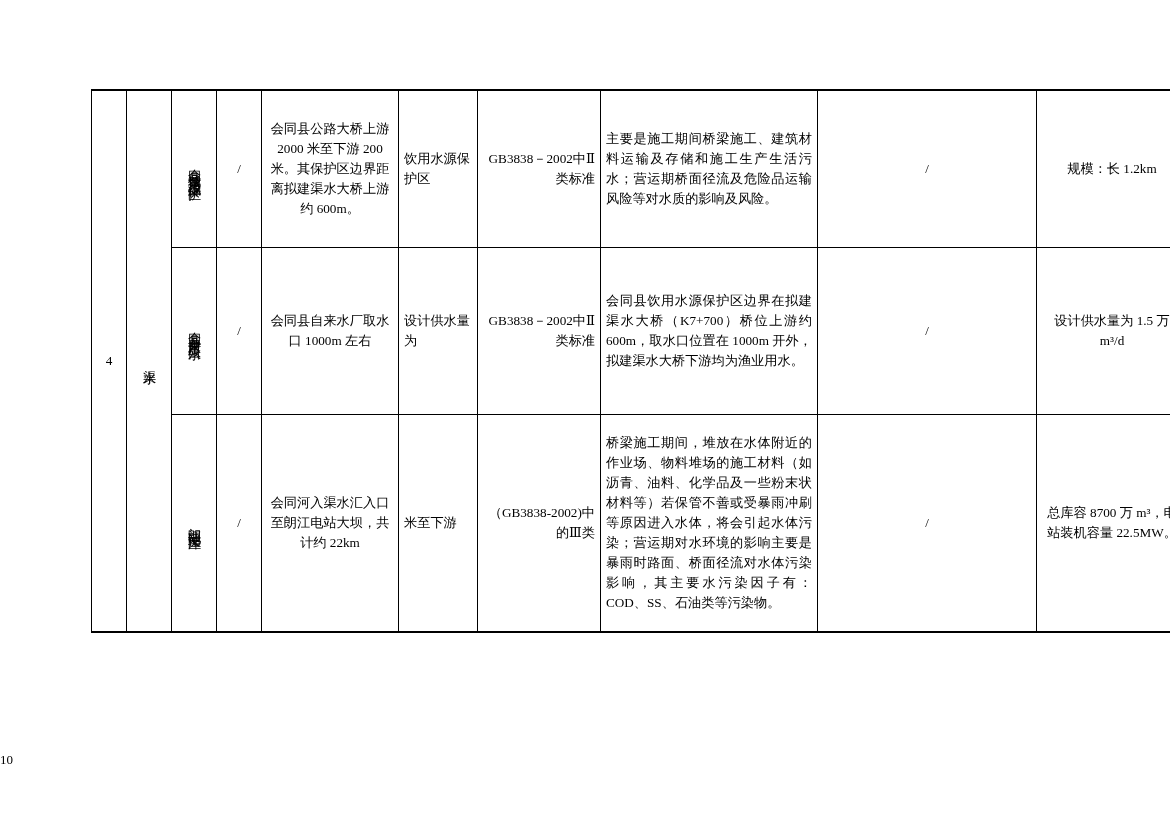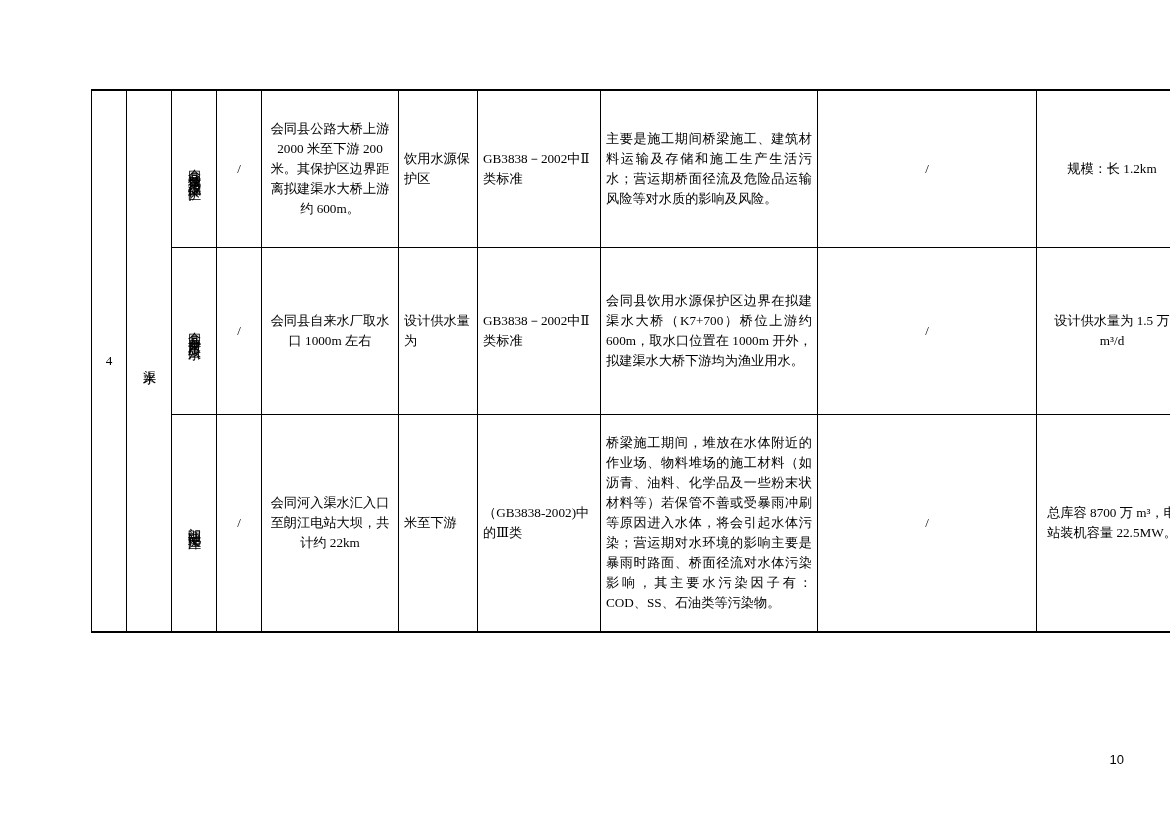--- a/index.html
+++ b/index.html
@@ -49,7 +49,7 @@
   .c-slash { width: 34px;  text-align: center; }
   .c-pos   { width: 126px; text-align: center; }
   .c-func  { width: 68px;  text-align: left; }
-  .c-std   { width: 112px; text-align: left; }
+  .c-std   { width: 112px; text-align: right; }
   .c-eff   { width: 206px; text-align: justify; text-justify: inter-ideograph; }
   .c-meas  { width: 208px; text-align: center; }
   .c-scale { width: 140px; text-align: center; }

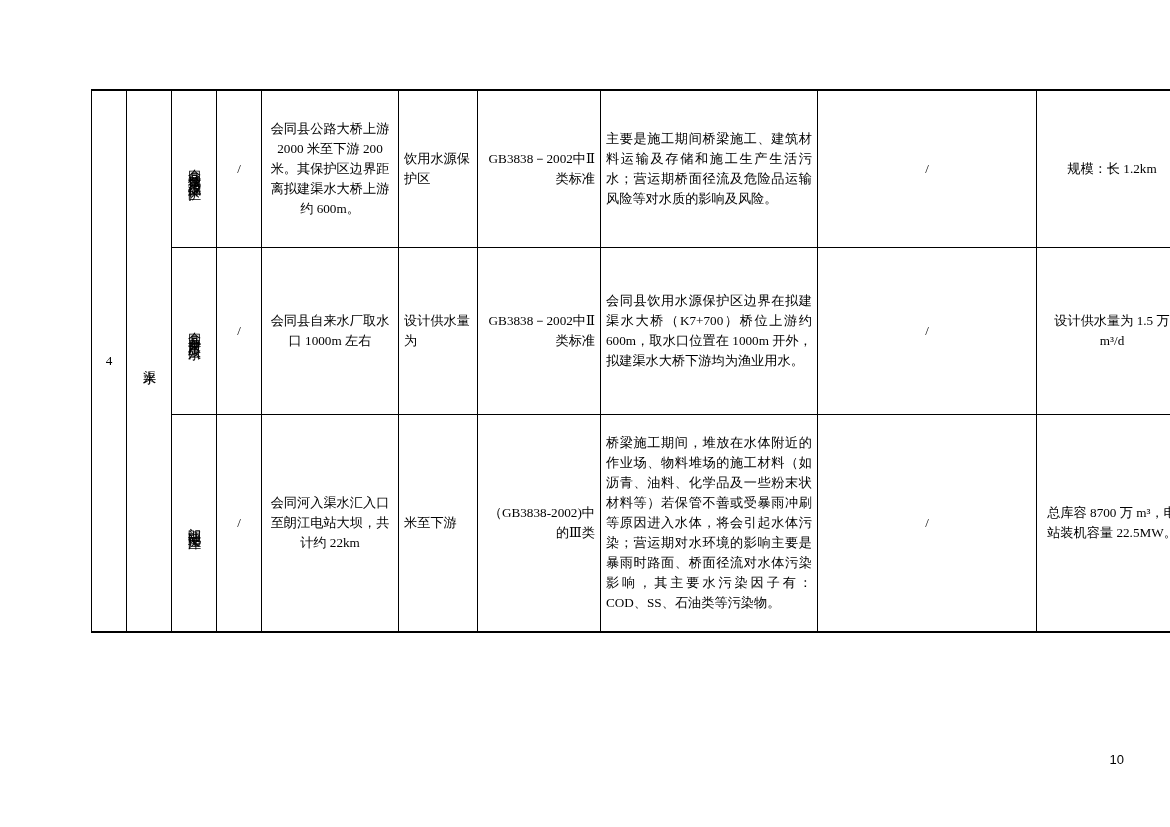--- a/index.html
+++ b/index.html
@@ -77,9 +77,9 @@
     left: 0;
     top: 752px;
     width: 1124px;
-    text-align: right;
+    text-align: left;
     font-size: 13px;
-    font-family: Liberation Sans, sans-serif;
+    font-family: Liberation Serif, serif;
   }
 </style>
 </head>

